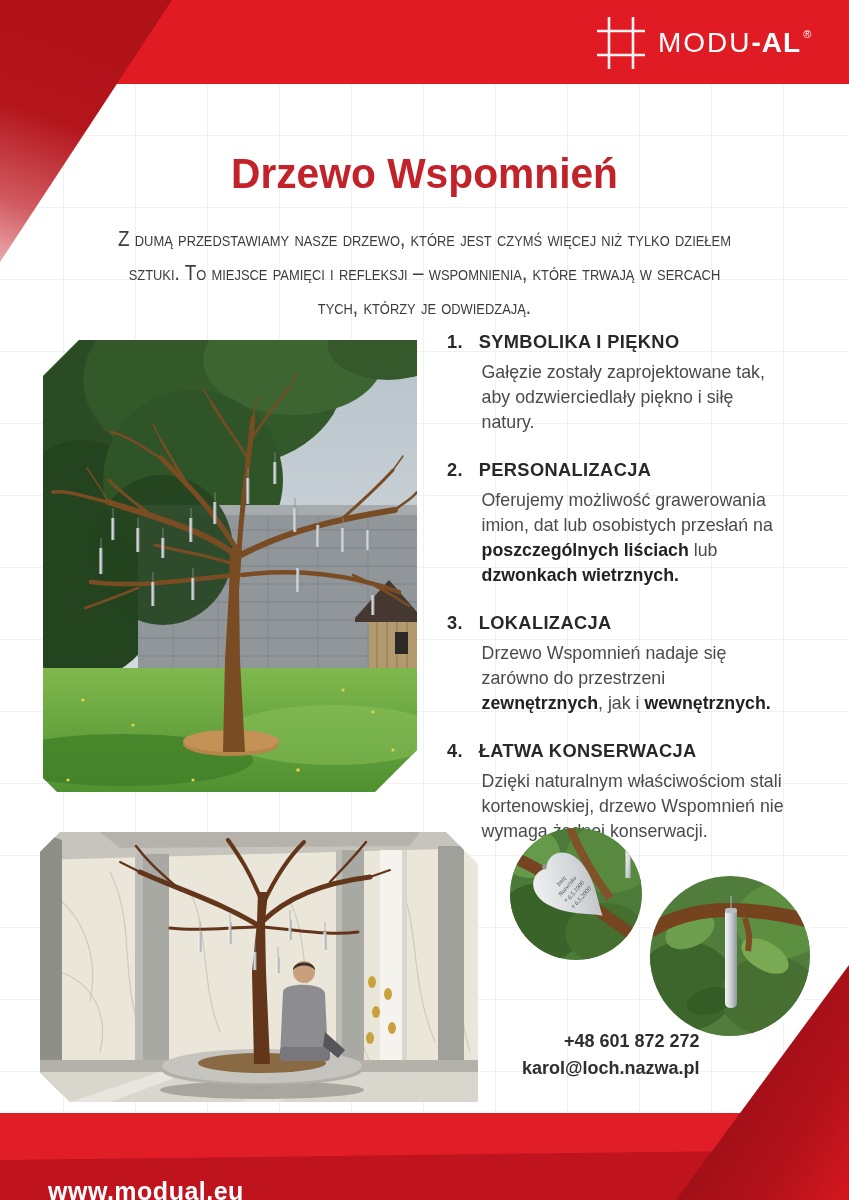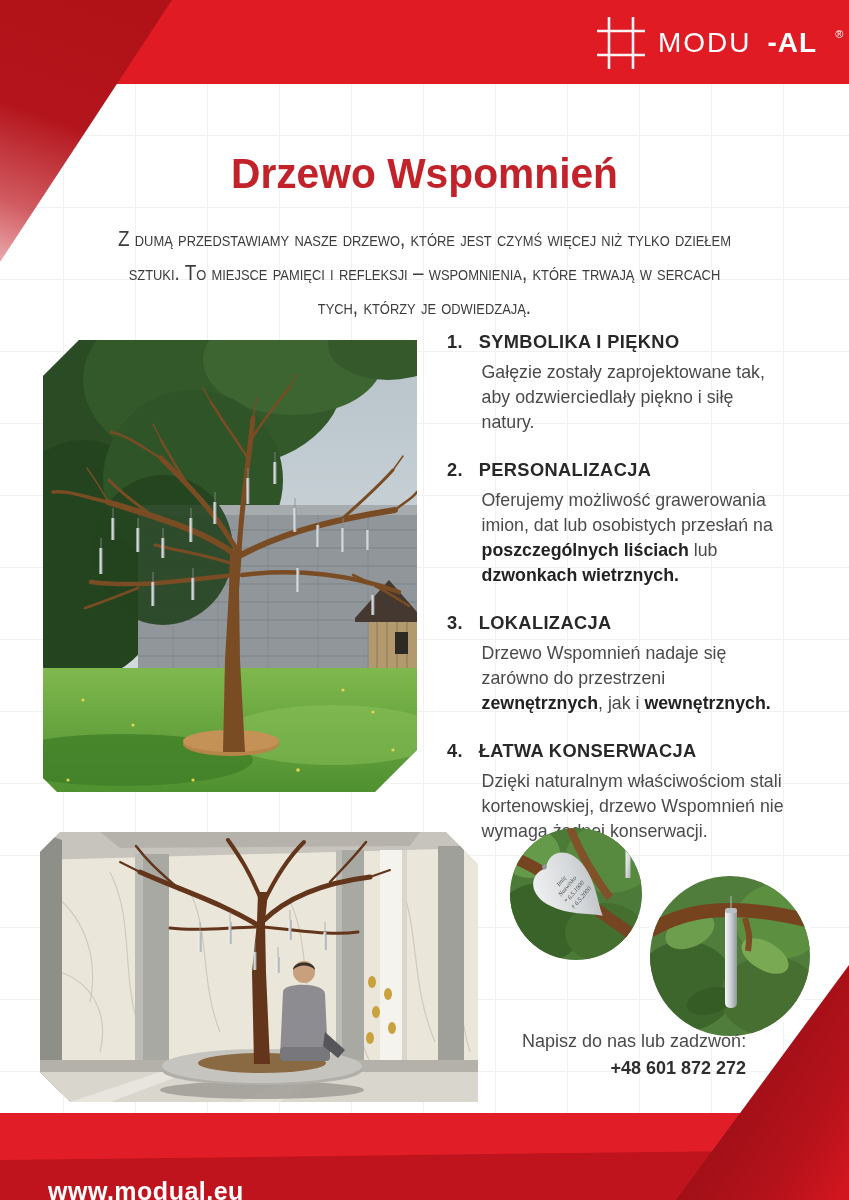--- a/index.html
+++ b/index.html
@@ -18,7 +18,7 @@
   
   .logo{position:absolute;left:596px;top:15px;display:flex;align-items:center;color:#fff;}
   .logo svg{display:block;}
-  .logo-text{margin-left:12px;font-size:28px;letter-spacing:2px;display:flex;align-items:baseline;gap:16px;}
+  .logo-text{margin-left:12px;font-size:28px;letter-spacing:2px;display:flex;align-items:baseline;}
   .logo-light{font-weight:300;}
   .logo-bold{font-weight:bold;letter-spacing:1px;text-align:center;}
   .logo-reg{font-size:11px;vertical-align:top;position:relative;top:-14px;margin-left:2px;font-weight:normal;}

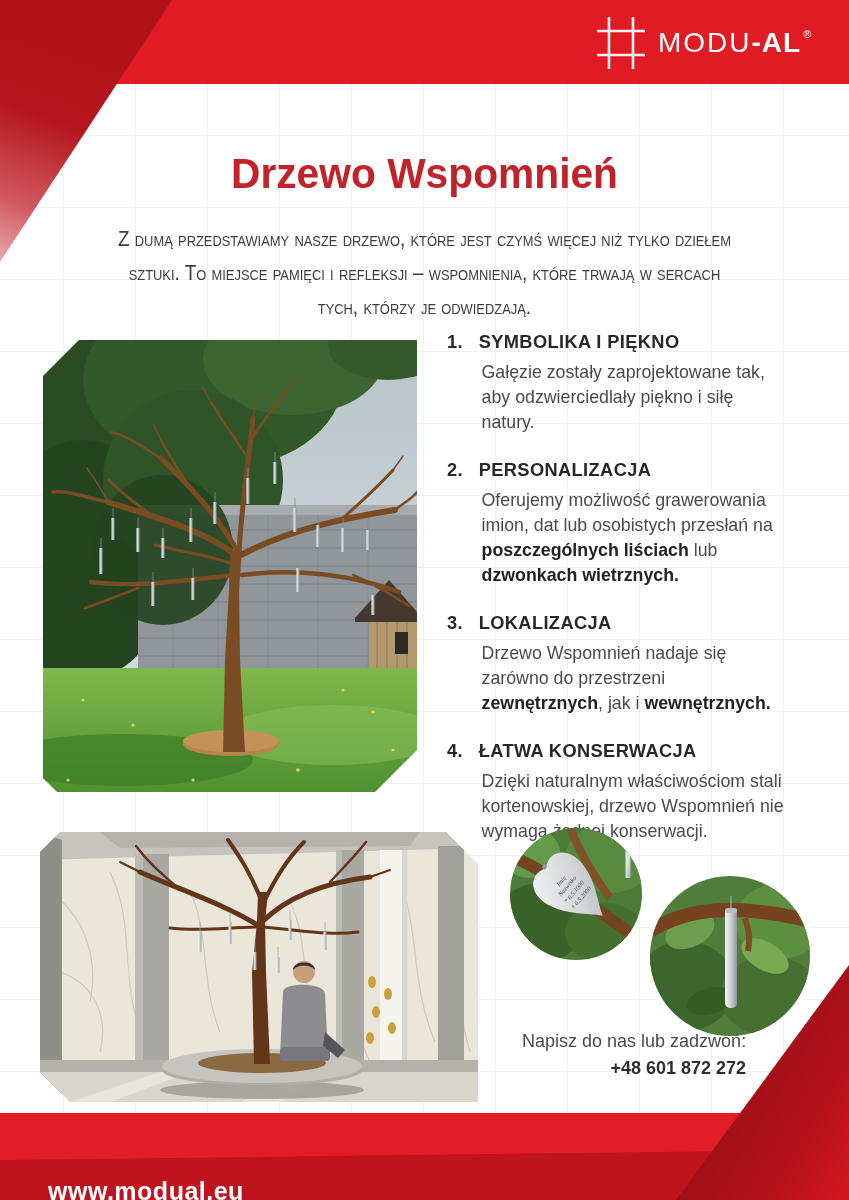--- a/index.html
+++ b/index.html
@@ -414,7 +414,6 @@
   </div>
 
   <div class="contact">
-    <div>Napisz do nas lub zadzwoń:</div>
     <span class="c-strong">+48 601 872 272</span>
   </div>
 

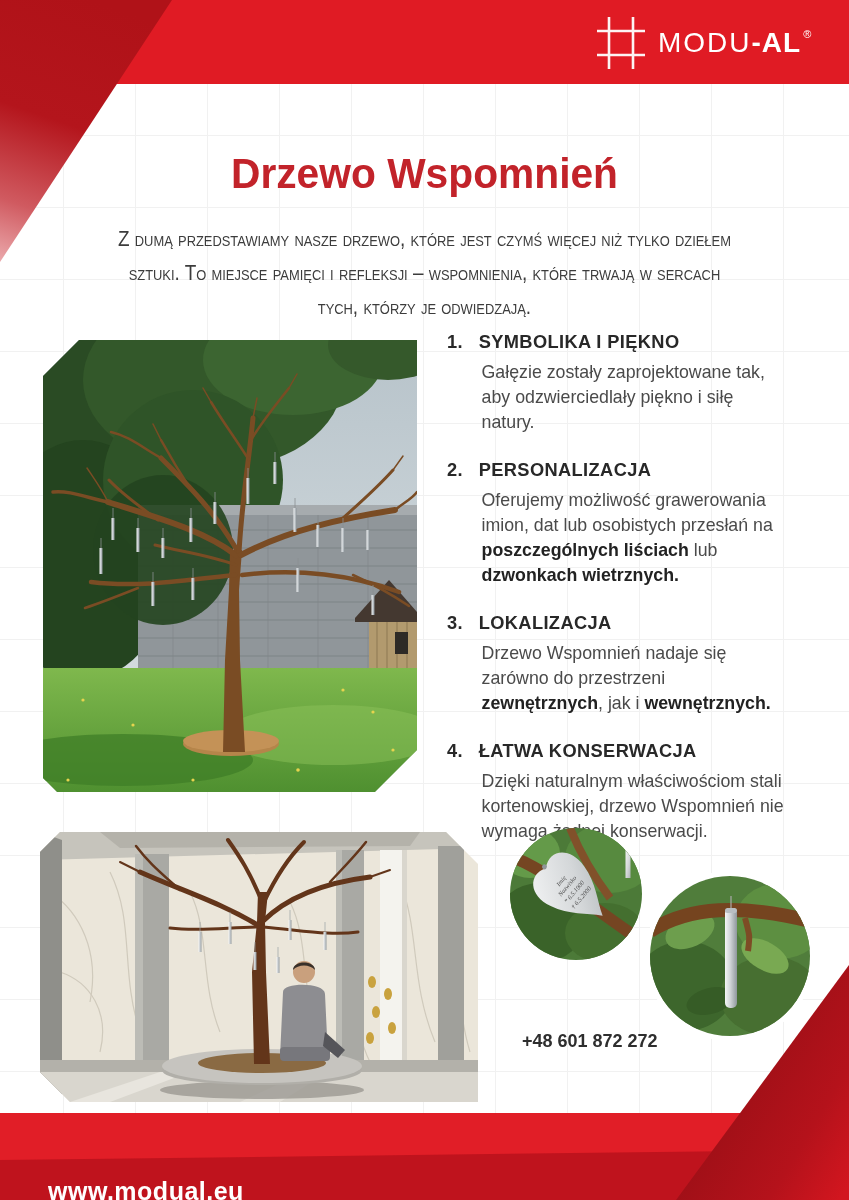--- a/index.html
+++ b/index.html
@@ -415,6 +415,7 @@
 
   <div class="contact">
     <span class="c-strong">+48 601 872 272</span>
+    <span class="c-strong">karol@loch.nazwa.pl</span>
   </div>
 
   <div class="footer-dark"></div>

